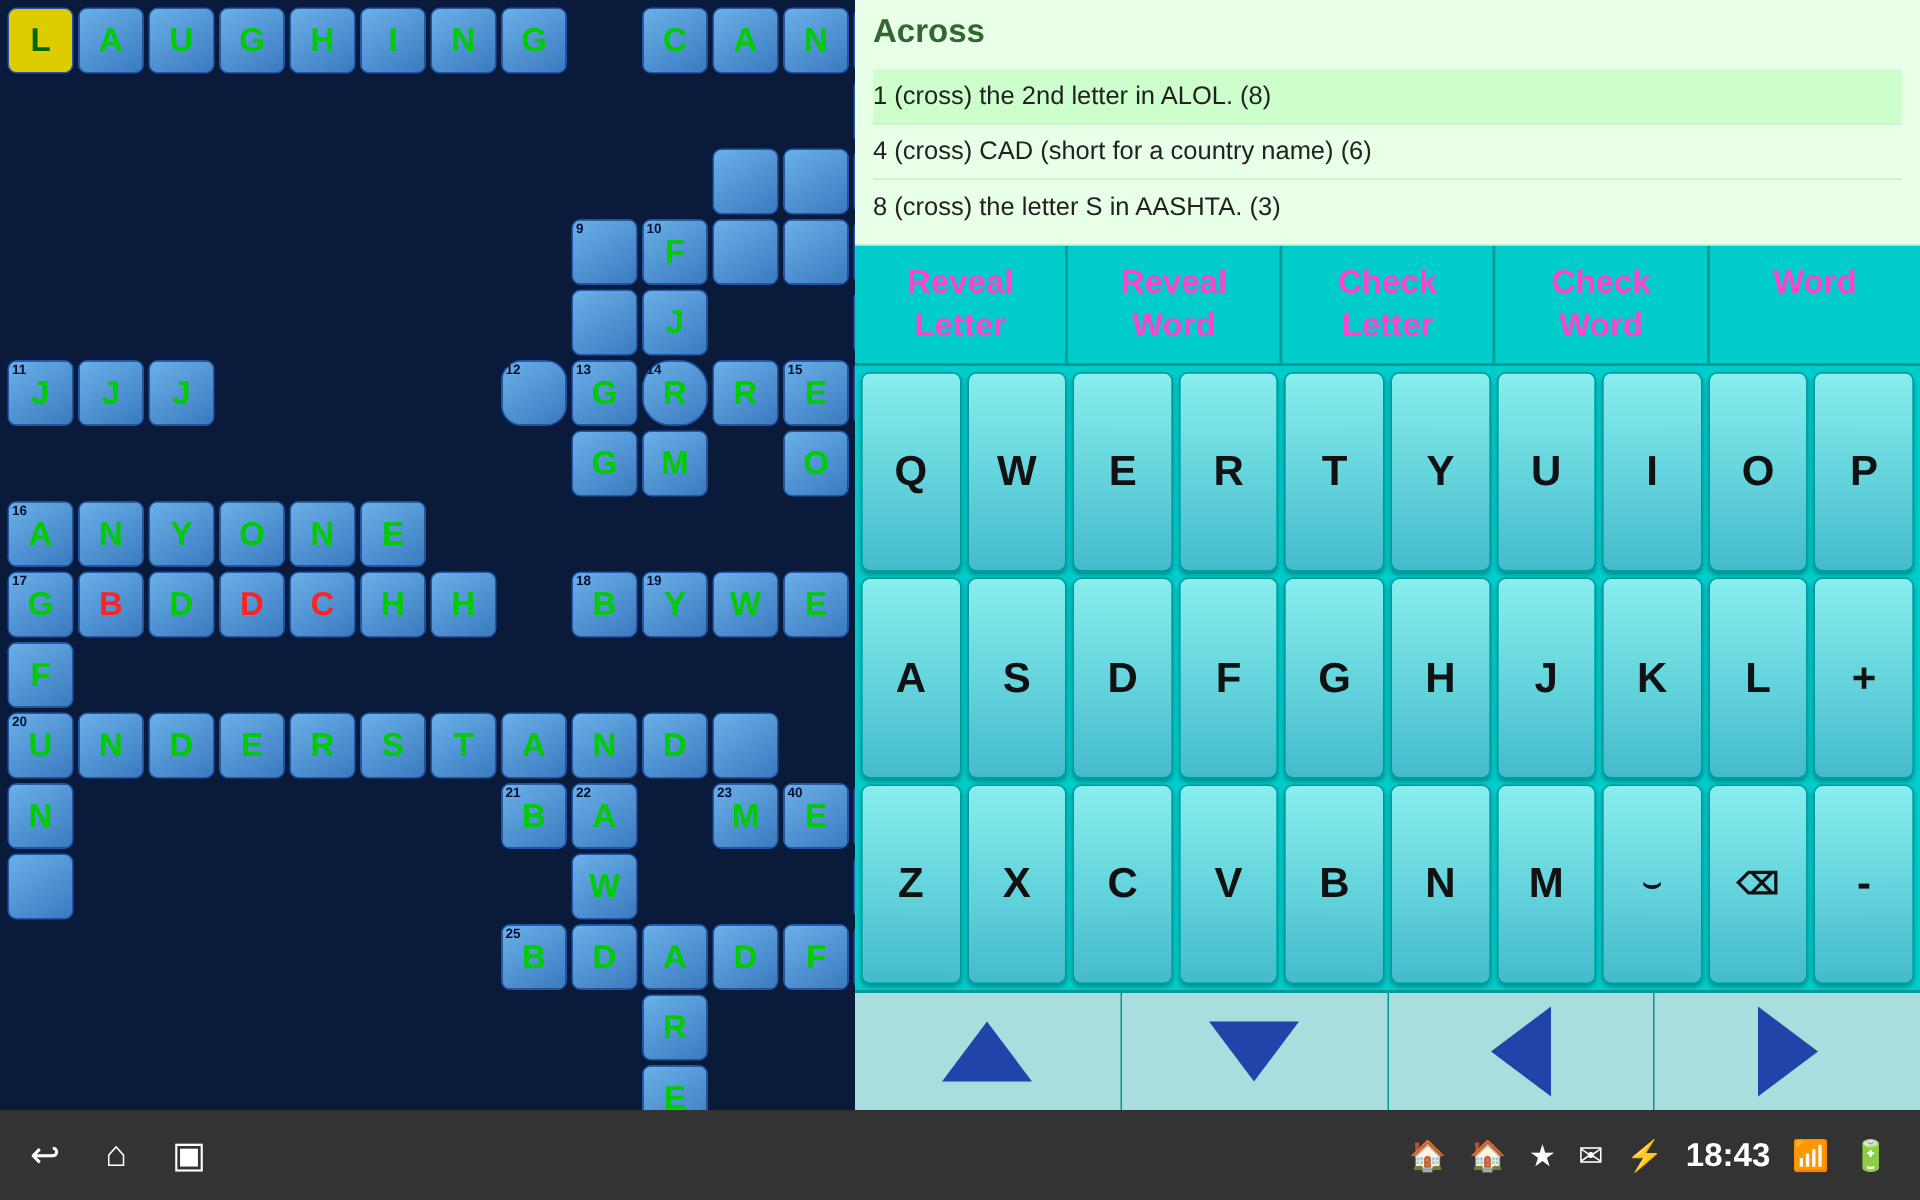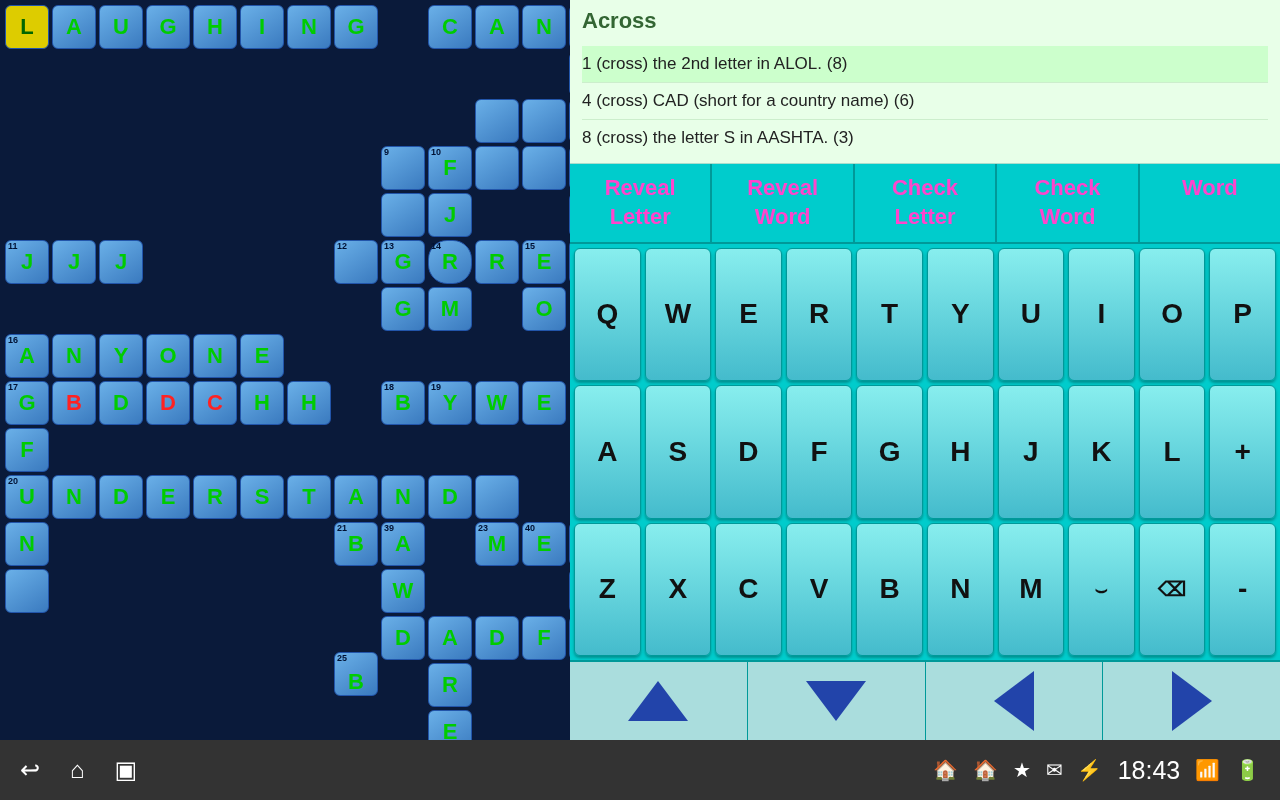--- a/index.html
+++ b/index.html
@@ -318,7 +318,7 @@
       <div class="cell" style="left: 99px; top: 240px;">
         <span>J</span>
       </div>
-      <div class="cell" style="left: 334px; top: 240px;">
+      <div class="cell" style="left: 334px; top: 240px; border-radius: 14px;">
         <span class="cell-number">12</span>
         <span></span>
       </div>

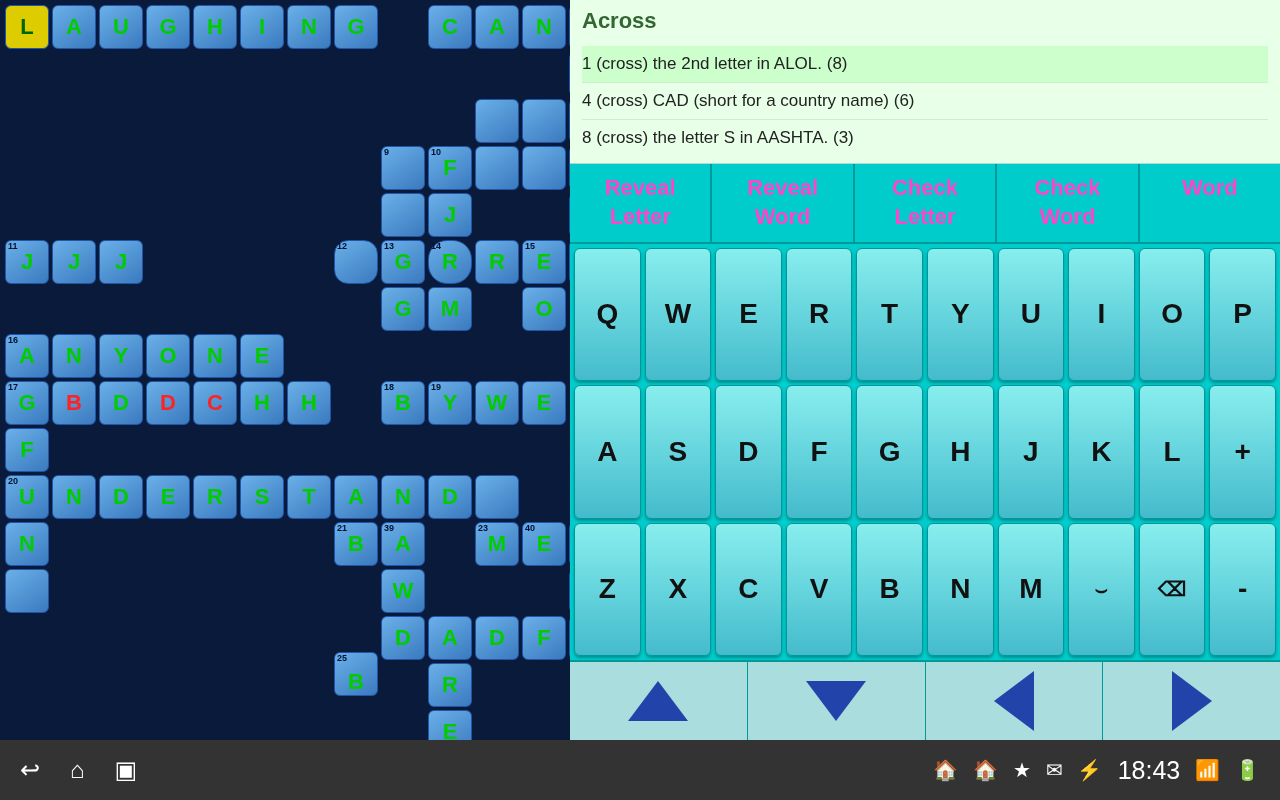--- a/index.html
+++ b/index.html
@@ -433,7 +433,7 @@
         <span>B</span>
       </div>
       <div class="cell" style="left: 381px; top: 522px;">
-        <span class="cell-number">39</span>
+        <span class="cell-number">22</span>
         <span>A</span>
       </div>
       <div class="cell" style="left: 475px; top: 522px;">

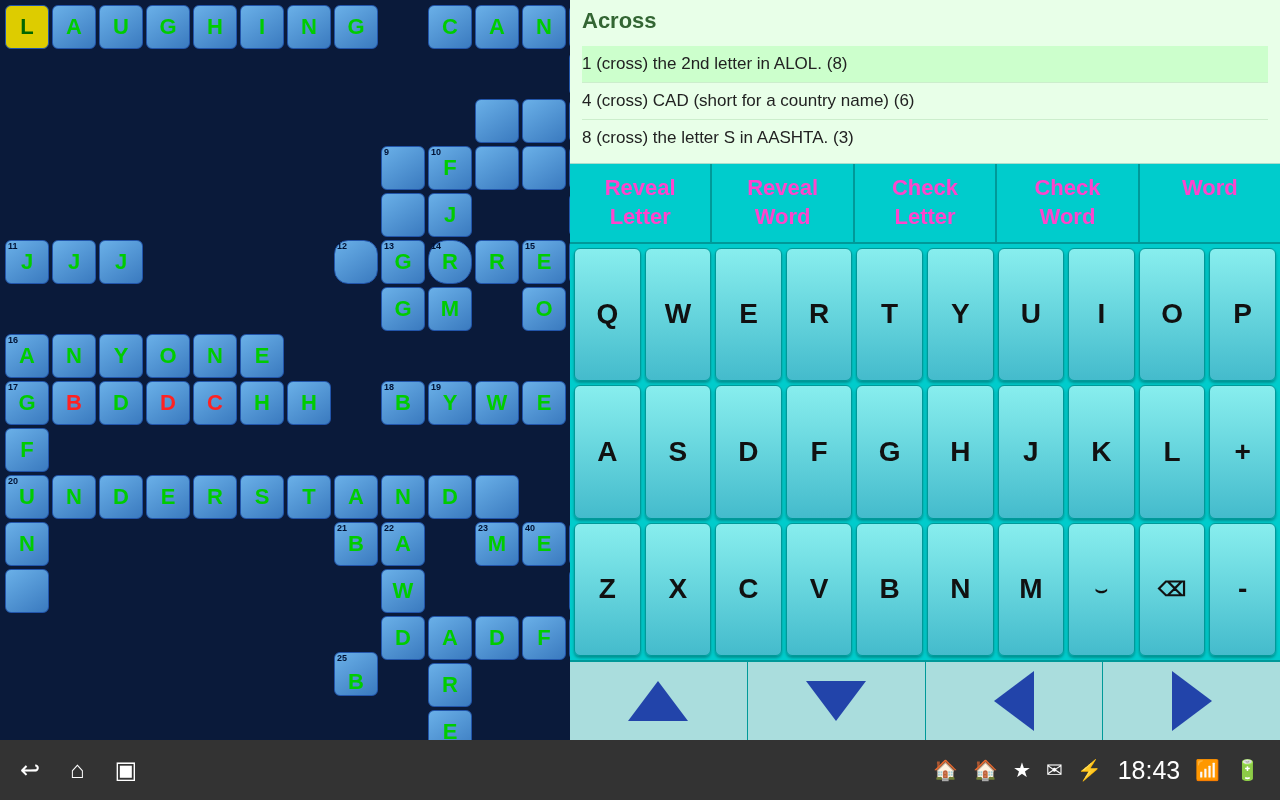--- a/index.html
+++ b/index.html
@@ -454,7 +454,7 @@
         <span>W</span>
       </div>
       <div class="cell" style="left: 569px; top: 569px;"></div>
-      <div class="cell" style="left: 334px; top: 652px; align-items: flex-end;">
+      <div class="cell" style="left: 334px; top: 616px;">
         <span class="cell-number">25</span>
         <span>B</span>
       </div>

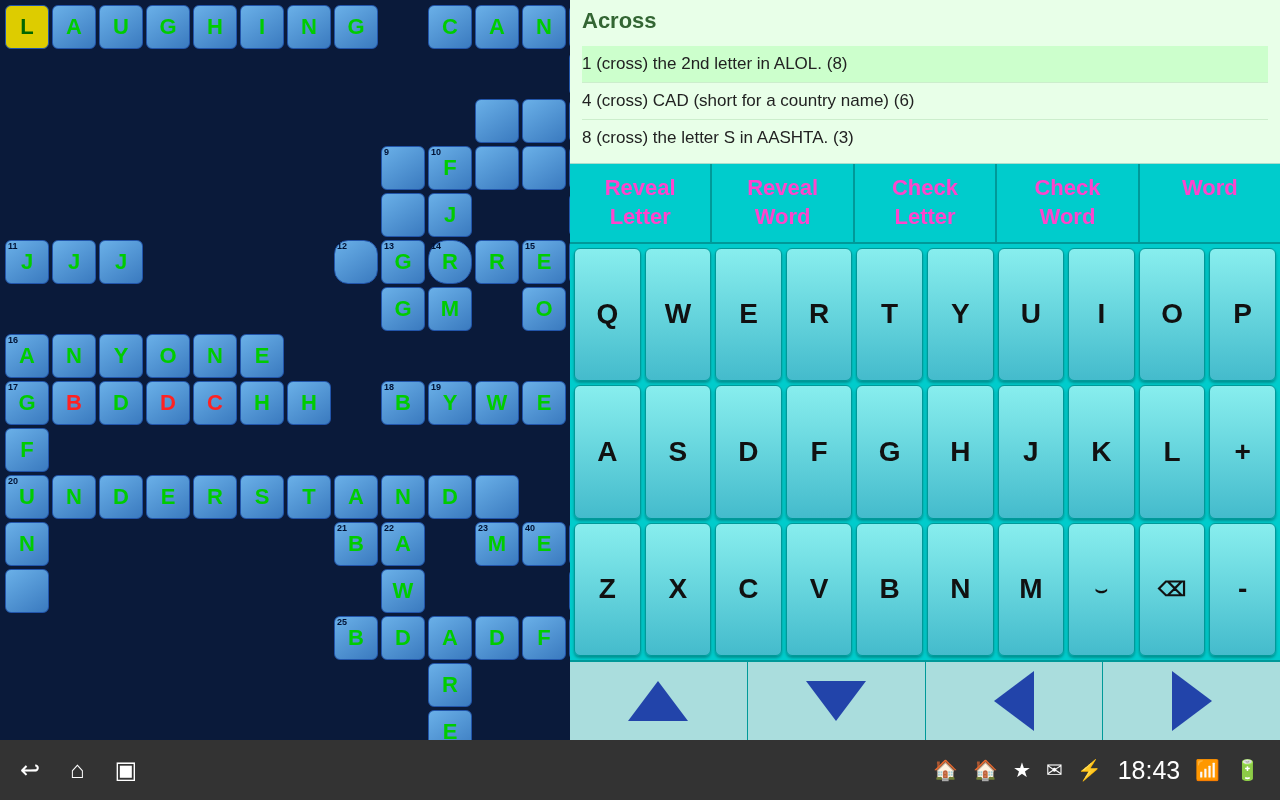--- a/index.html
+++ b/index.html
@@ -233,8 +233,8 @@
     }
 
     .time-display {
-      font-size: 25px;
-      font-weight: normal;
+      font-size: 22px;
+      font-weight: bold;
     }
   </style>
 </head>

